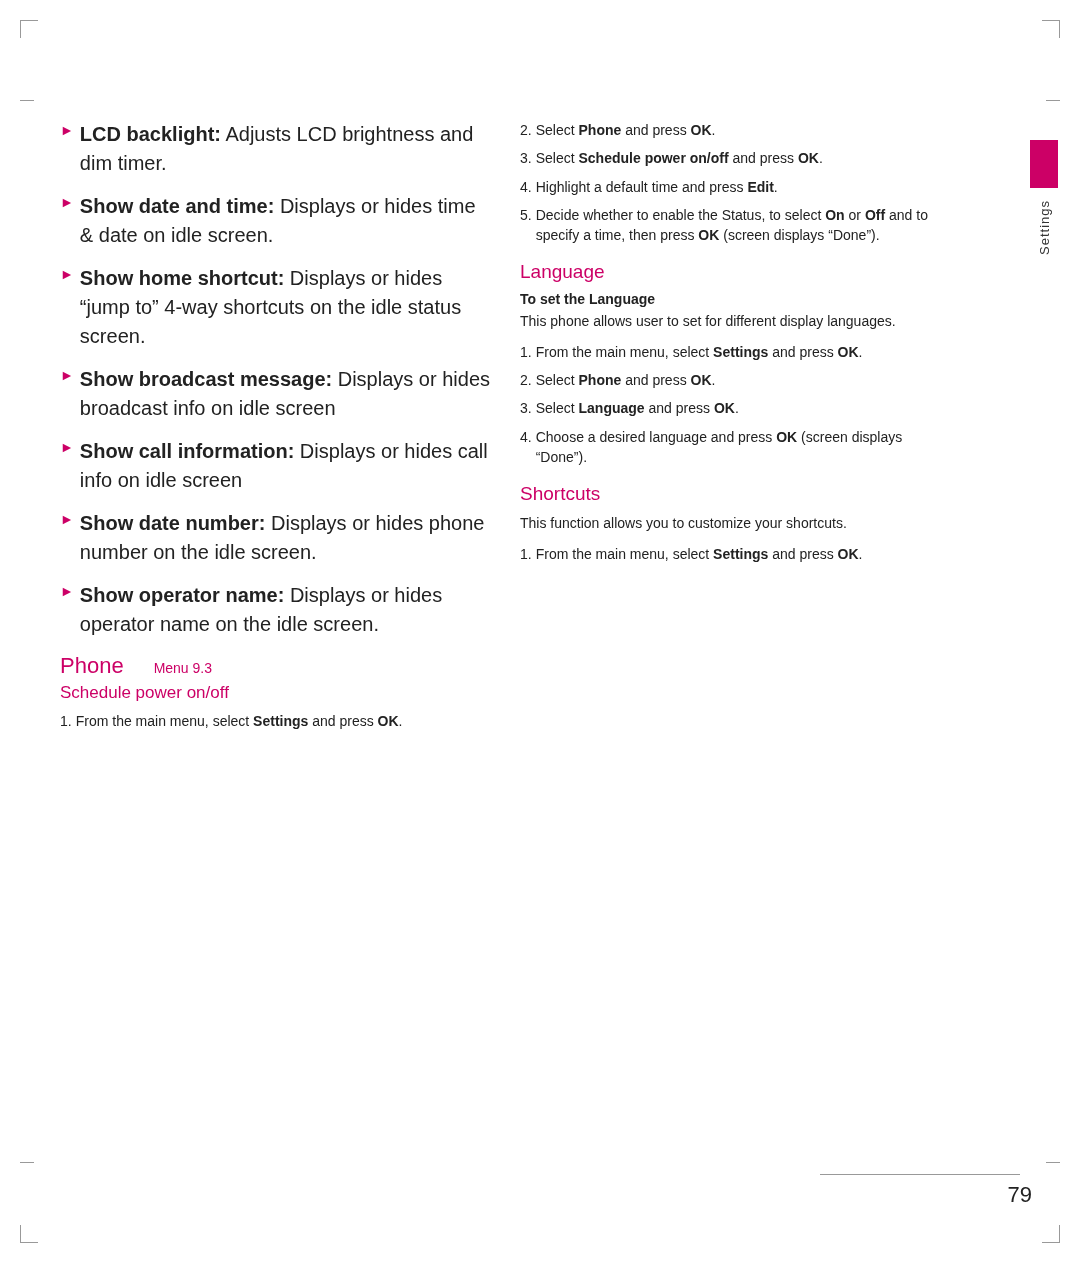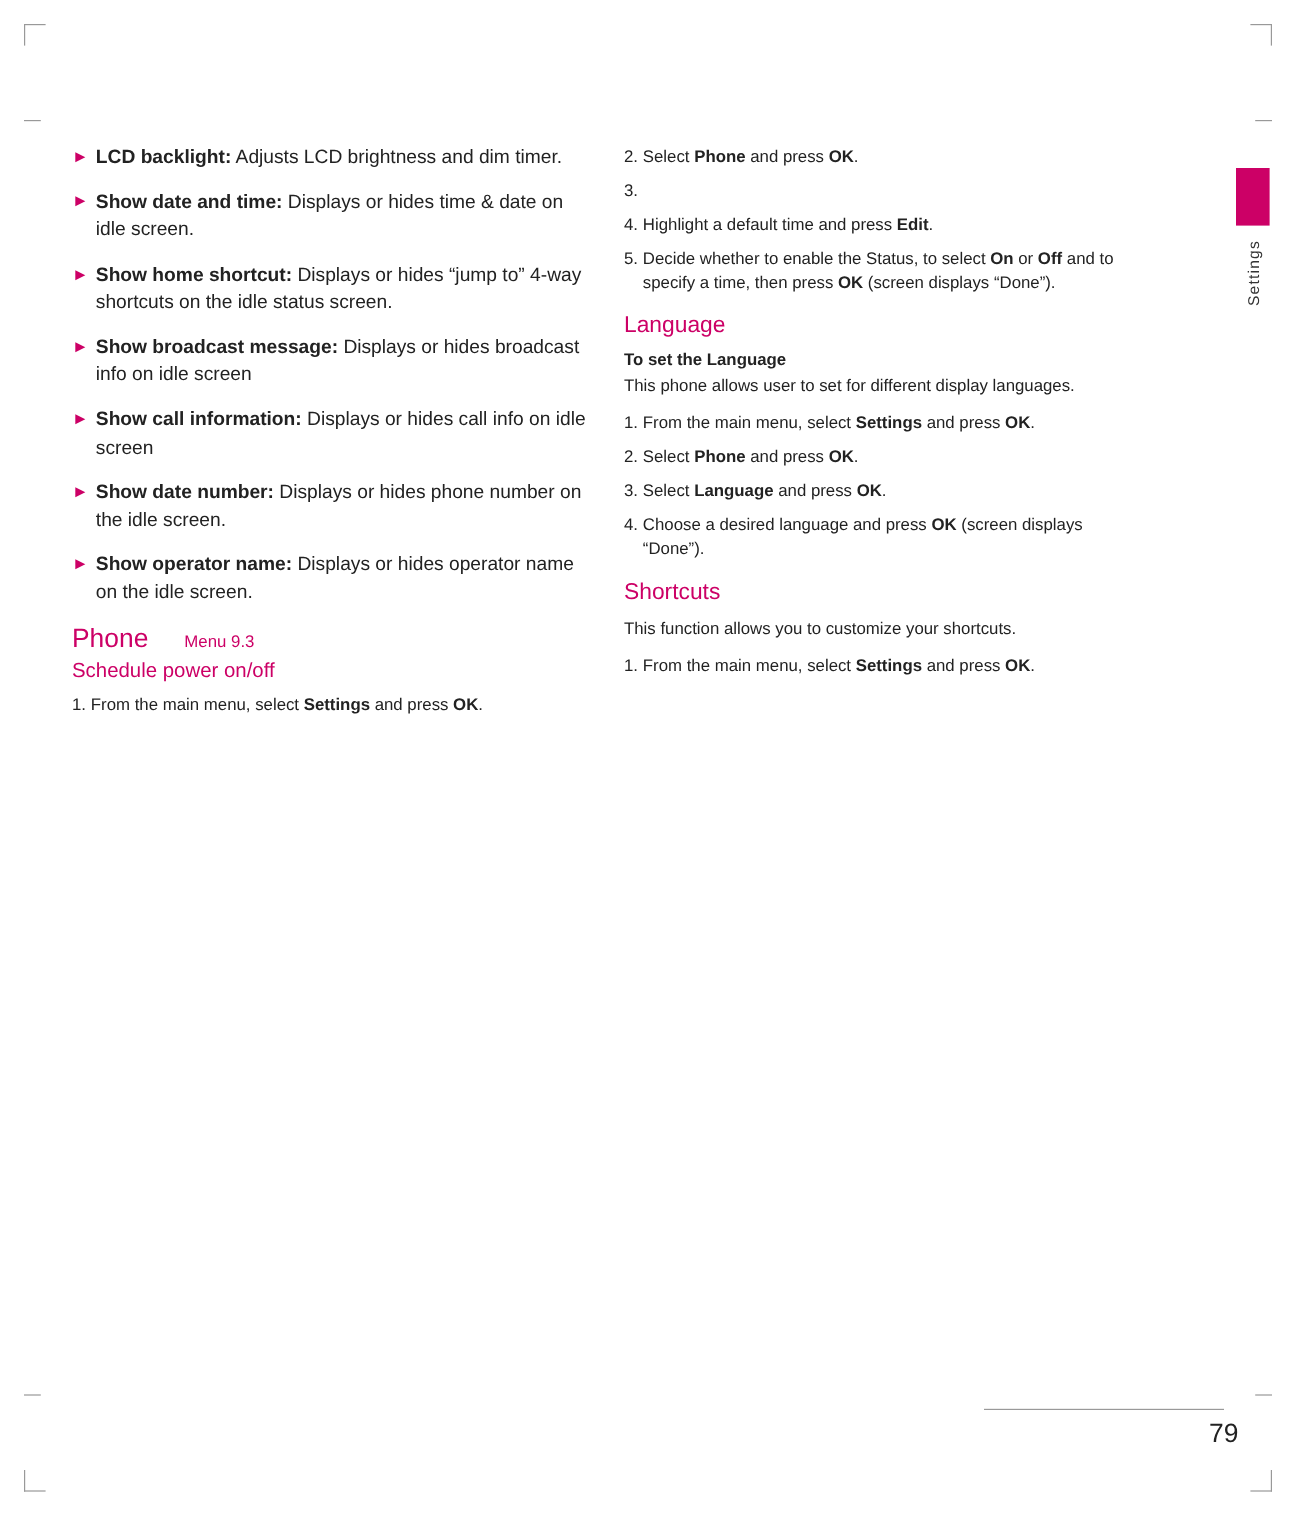--- a/index.html
+++ b/index.html
@@ -149,7 +149,7 @@
     }
 
     .bullet-text {
-      font-size: 16px;
+      font-size: 20px;
       line-height: 1.45;
     }
 

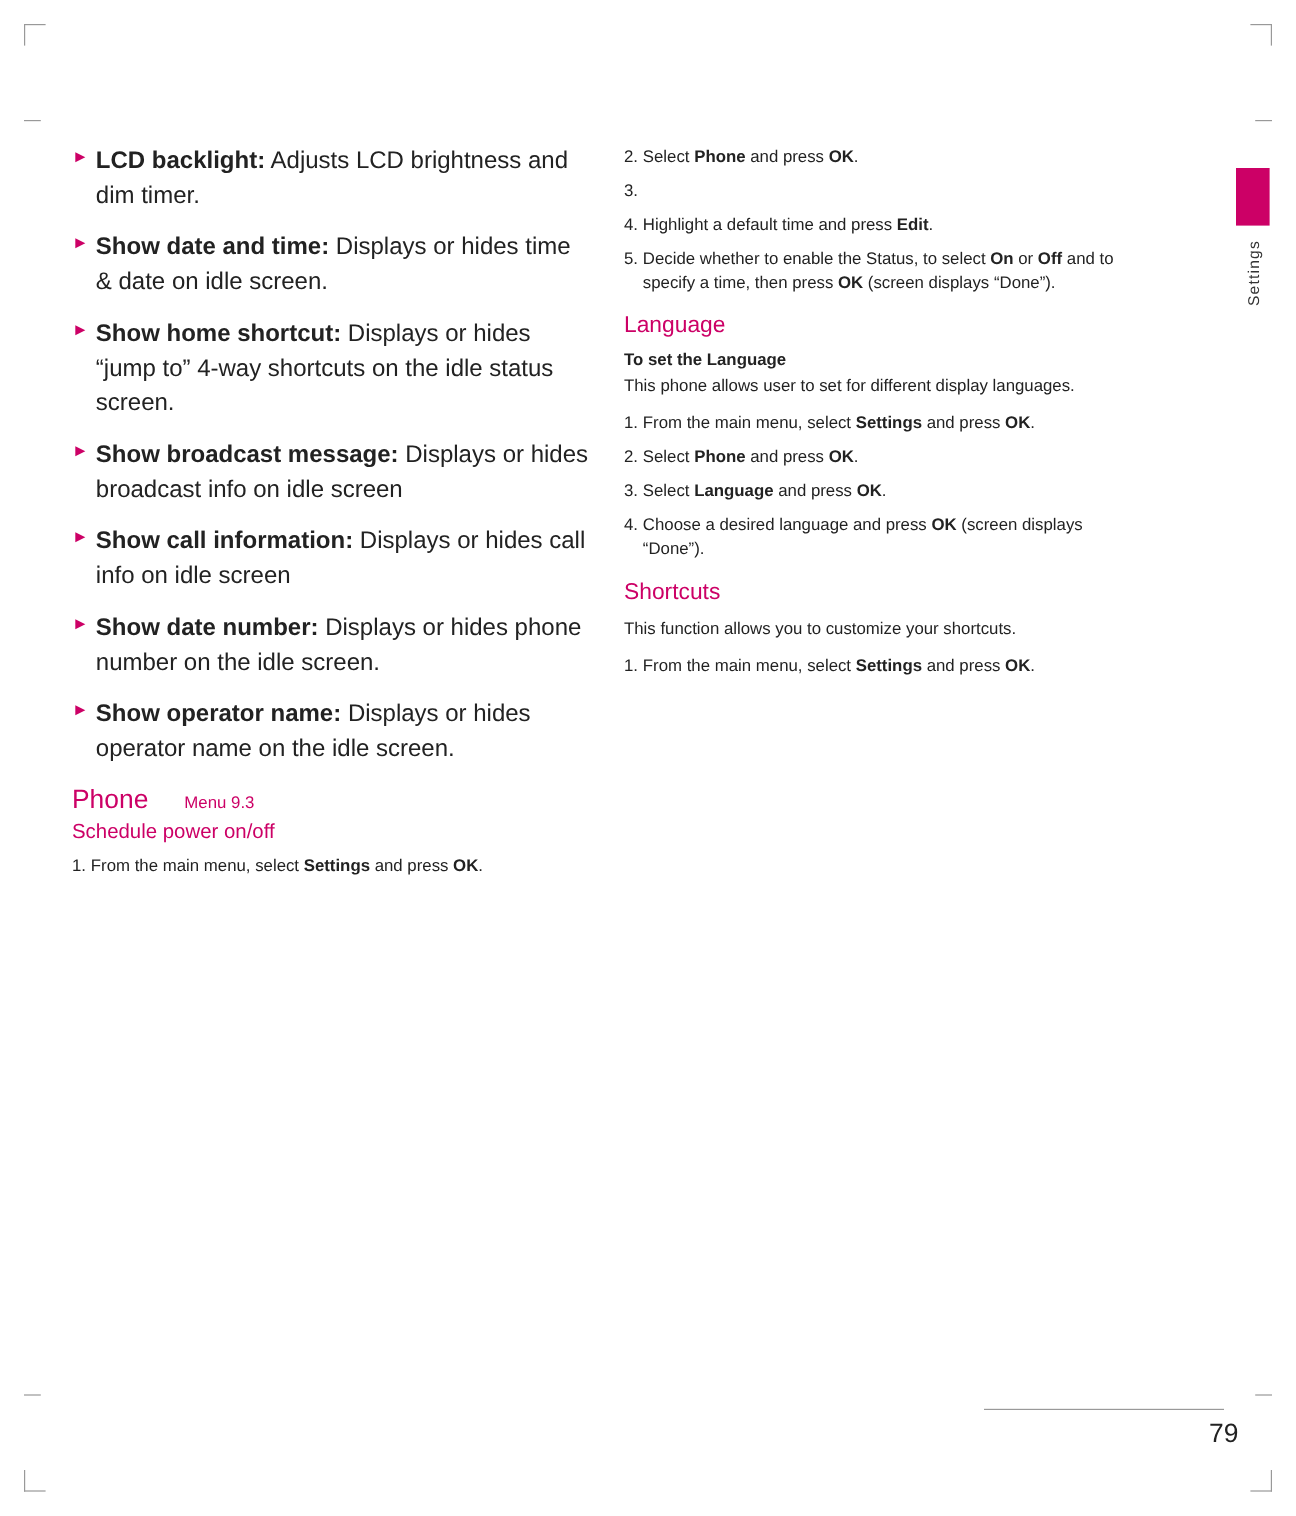--- a/index.html
+++ b/index.html
@@ -324,6 +324,7 @@
         </li>
         <li class="numbered-item">
           <span class="num">3.</span>
+          <span>Select <b>Schedule power on/off</b> and press <b>OK</b>.</span>
         </li>
         <li class="numbered-item">
           <span class="num">4.</span>

